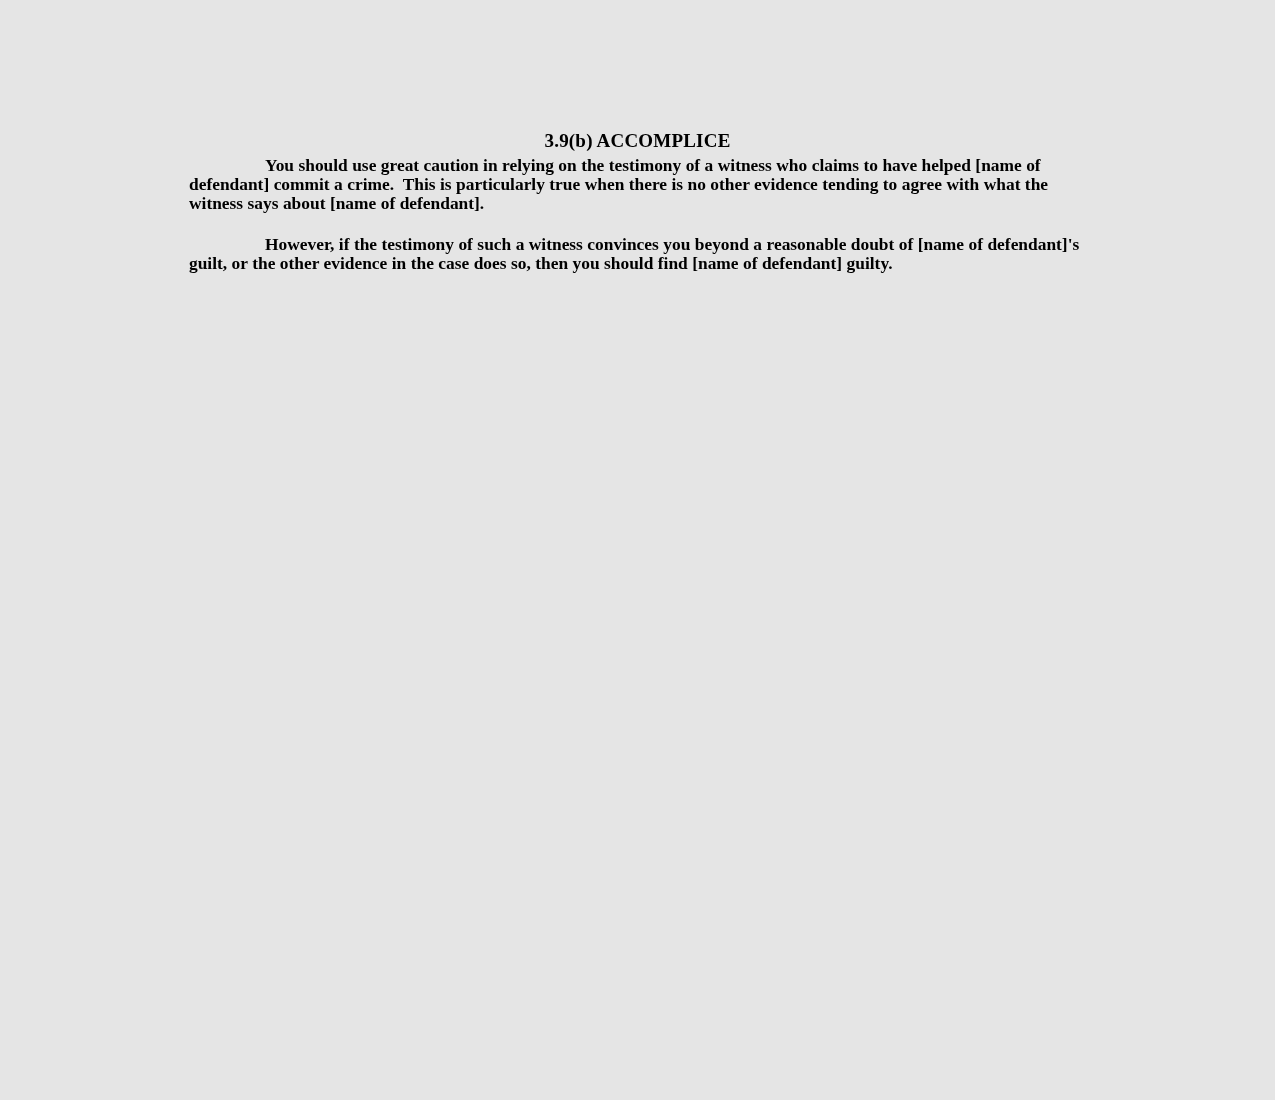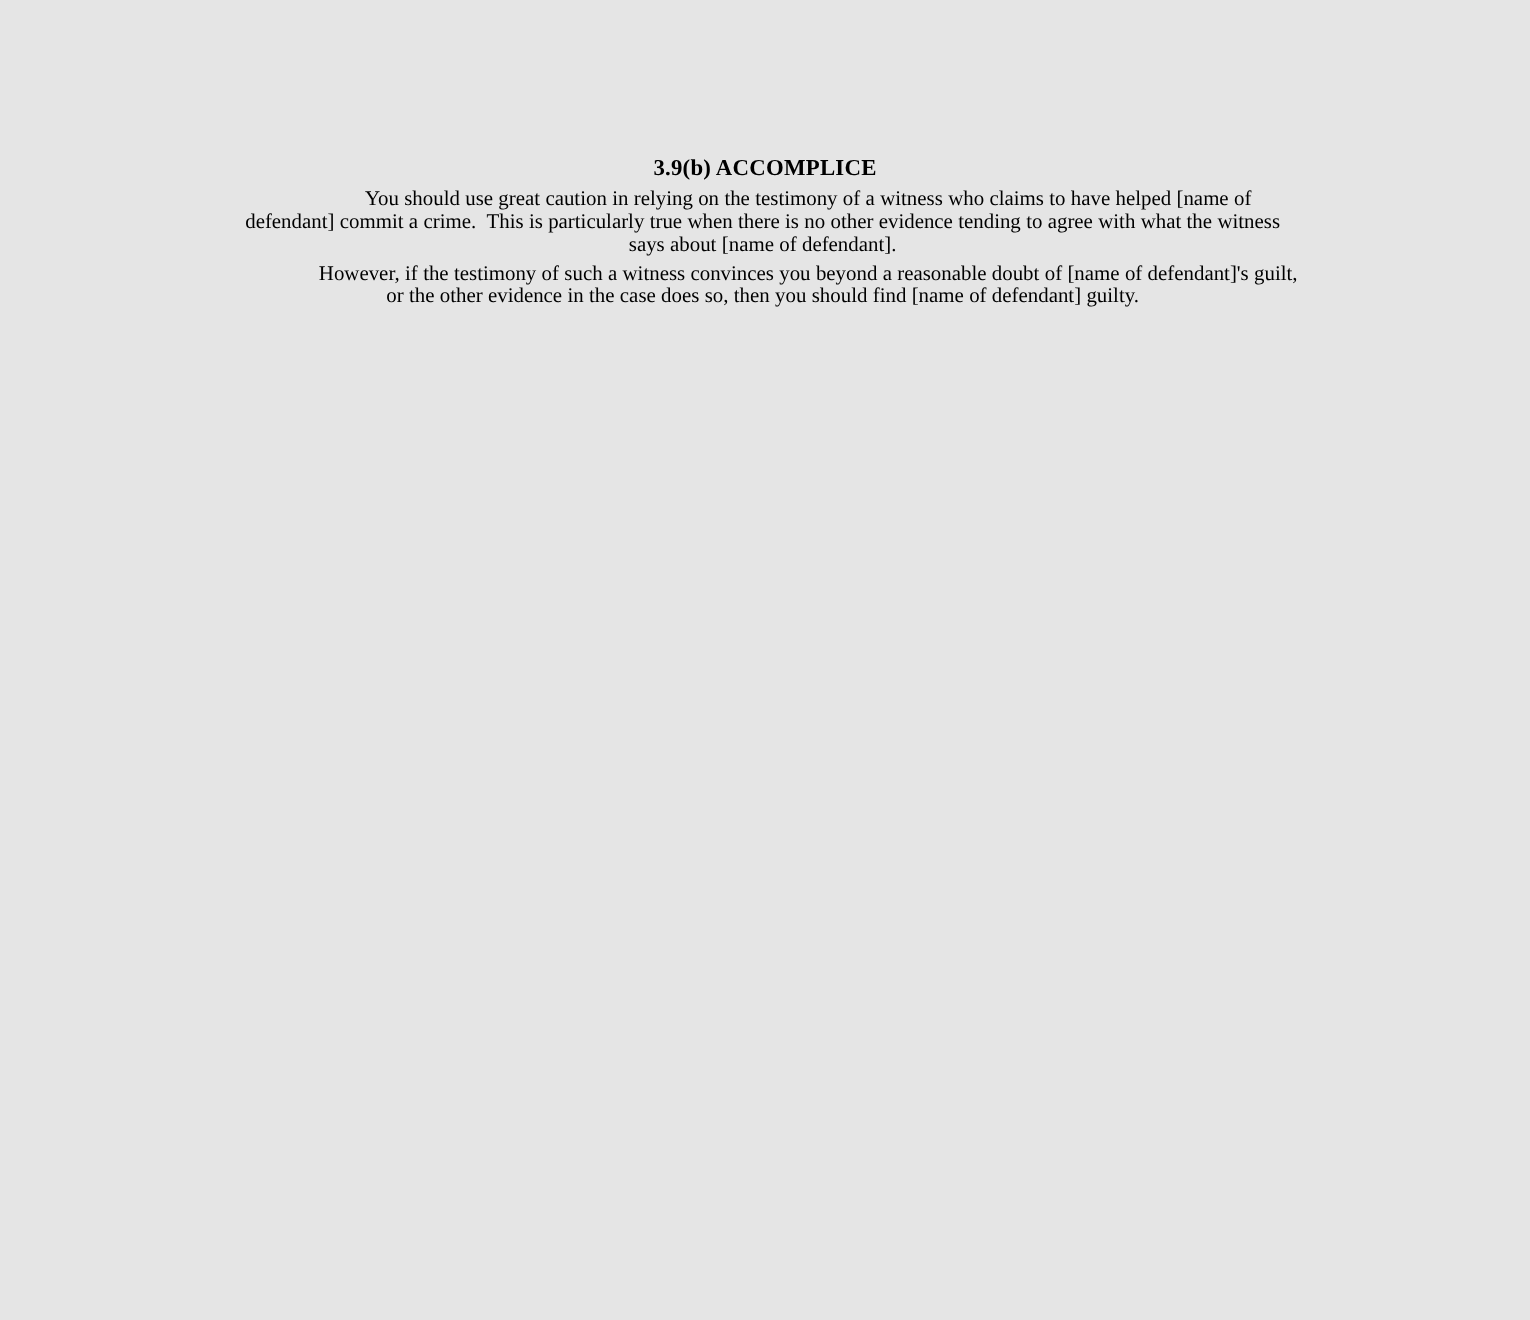--- a/index.html
+++ b/index.html
@@ -41,10 +41,11 @@
   .para {
     font-size: 17.4px;
     line-height: 19.2px;
-    text-align: center;
+    text-align: left;
     margin: 0;
     white-space: pre-wrap;
     word-spacing: 0.1px;
+    font-weight: bold;
   }
   .para + .para {
     margin-top: 4px;

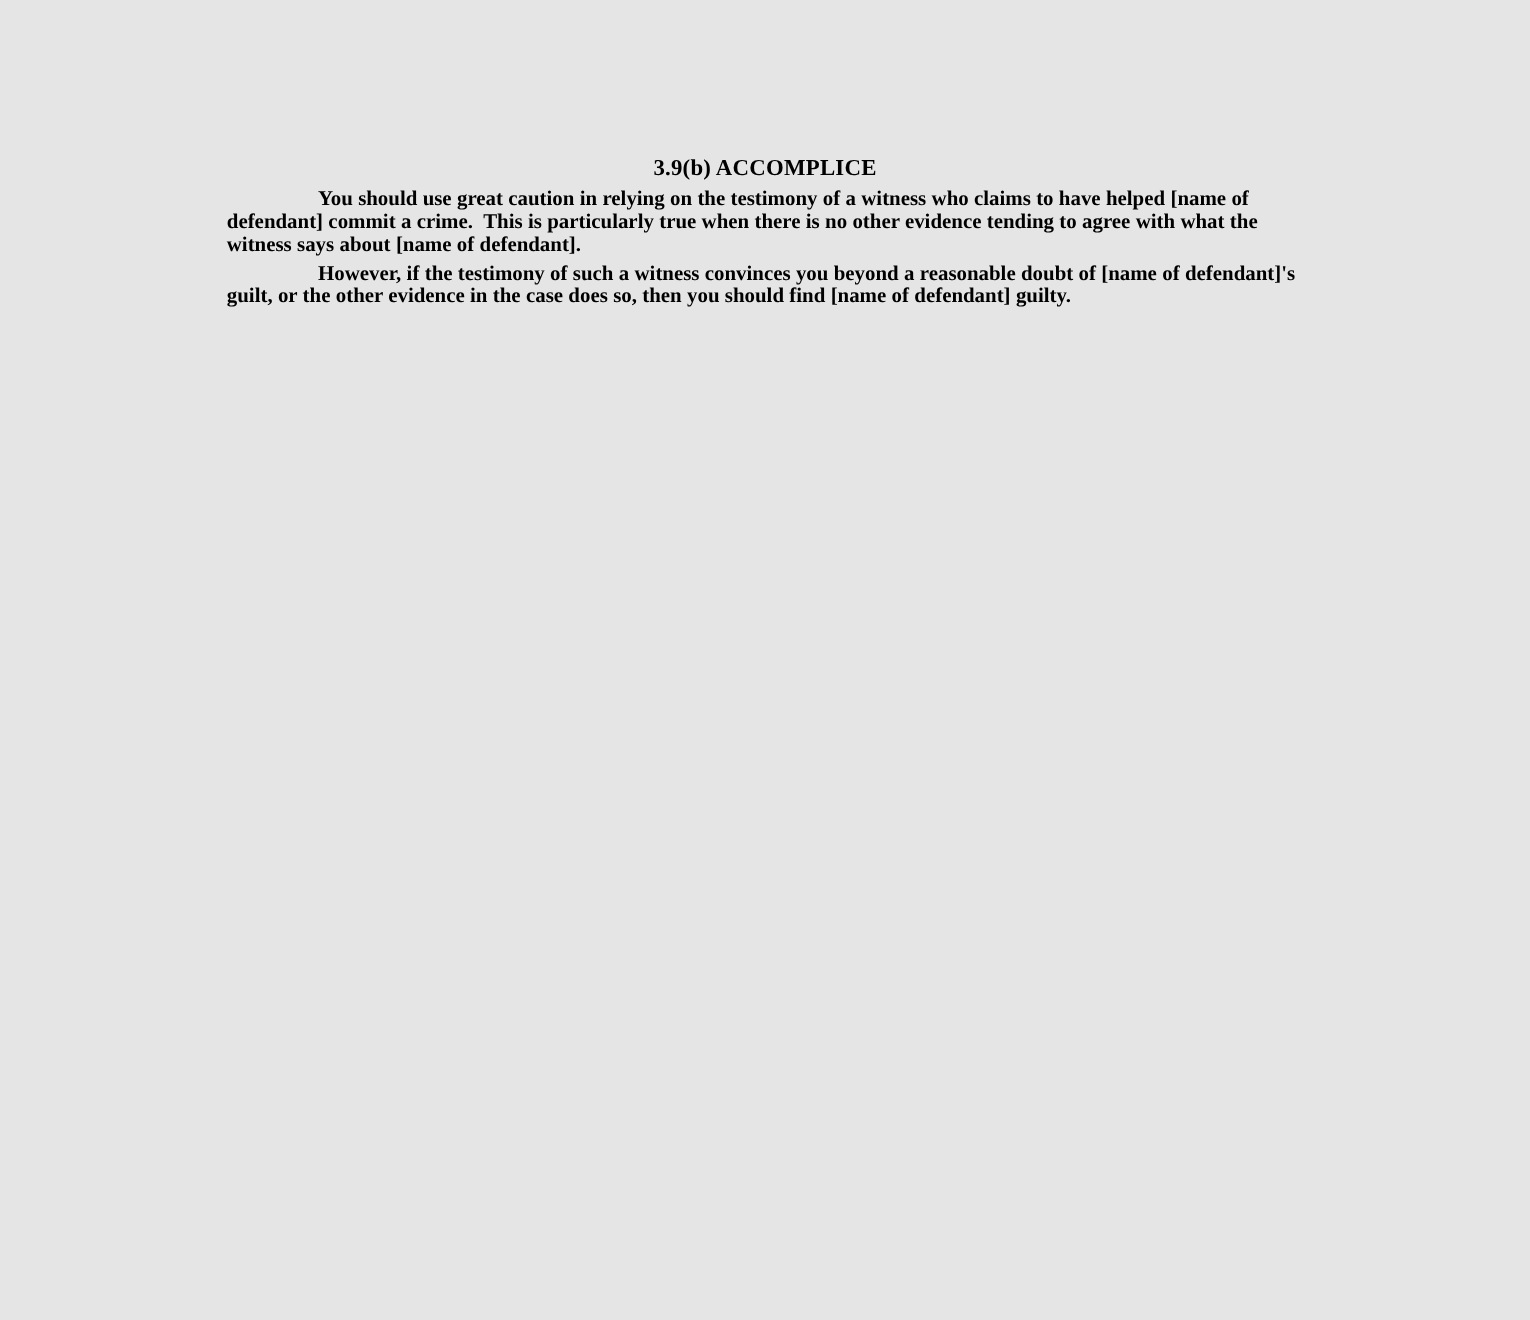--- a/index.html
+++ b/index.html
@@ -48,7 +48,7 @@
     font-weight: bold;
   }
   .para + .para {
-    margin-top: 4px;
+    margin-top: 21px;
   }
   .para .indent {
     display: inline-block;

